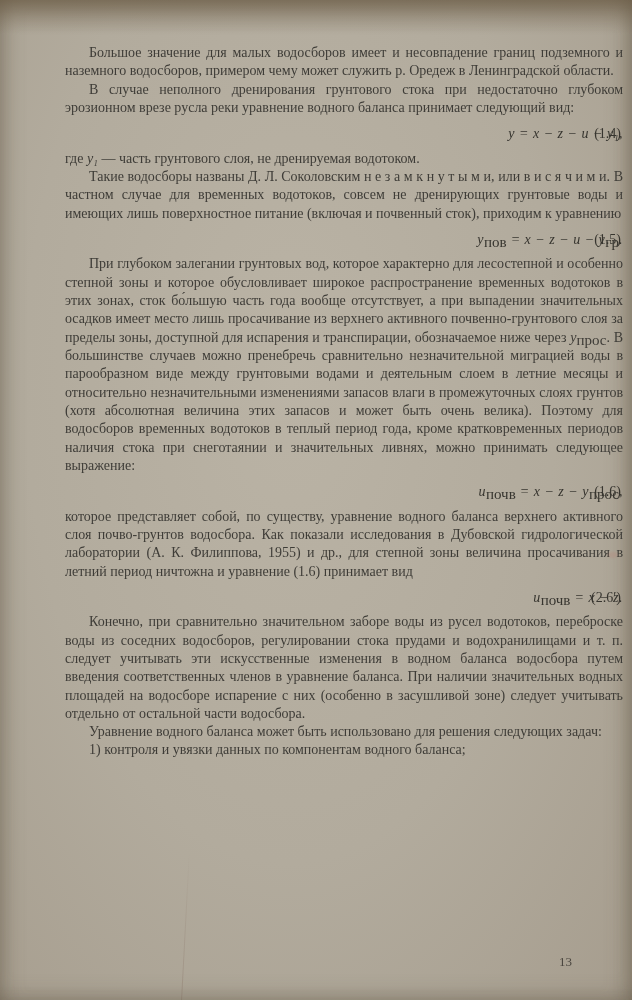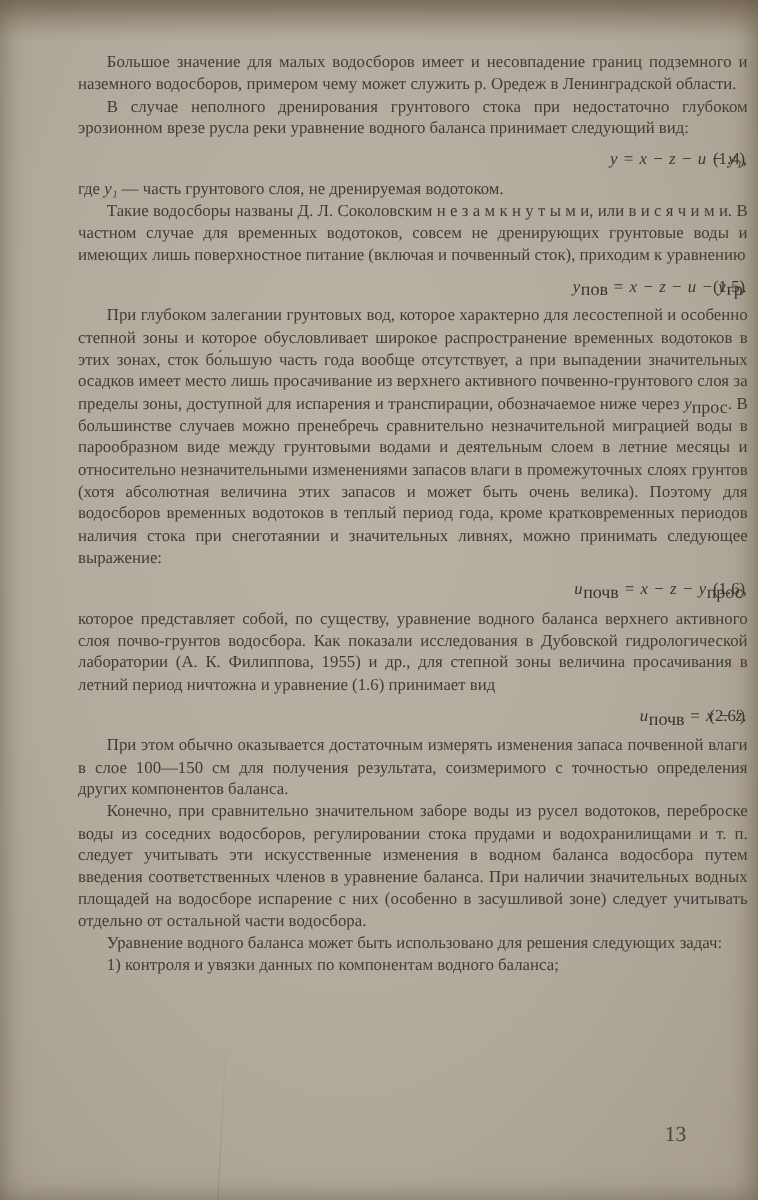--- a/index.html
+++ b/index.html
@@ -120,7 +120,6 @@
       <span class="eq-num">(2.6′)</span>
     </div>
 
-    <p class="para">При этом обычно оказывается достаточным измерять изменения запаса почвенной влаги в слое 100—150 см для получения результата, соизмеримого с точностью определения других компонентов баланса.</p>
 
 
     <p class="para">Конечно, при сравнительно значительном заборе воды из русел водотоков, переброске воды из соседних водосборов, регулировании стока прудами и водохранилищами и т. п. следует учитывать эти искусственные изменения в водном баланса водосбора путем введения соответственных членов в уравнение баланса. При наличии значительных водных площадей на водосборе испарение с них (особенно в засушливой зоне) следует учитывать отдельно от остальной части водосбора.</p>

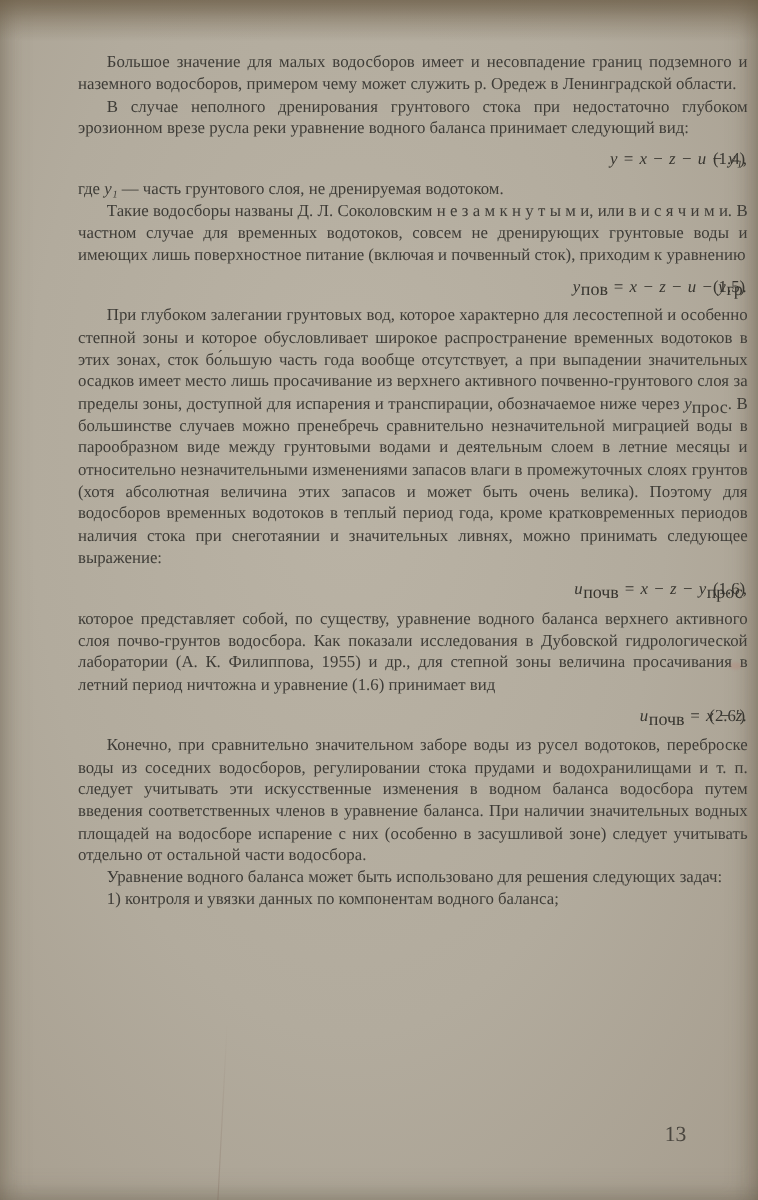--- a/index.html
+++ b/index.html
@@ -57,8 +57,8 @@
   }
   .page-number {
     position: absolute;
-    right: 60px; bottom: 42px;
-    font-size: 18px;
+    right: 60px; bottom: 30px;
+    font-size: 13px;
     color: #4a463f;
     margin-top: 16px;
   }

